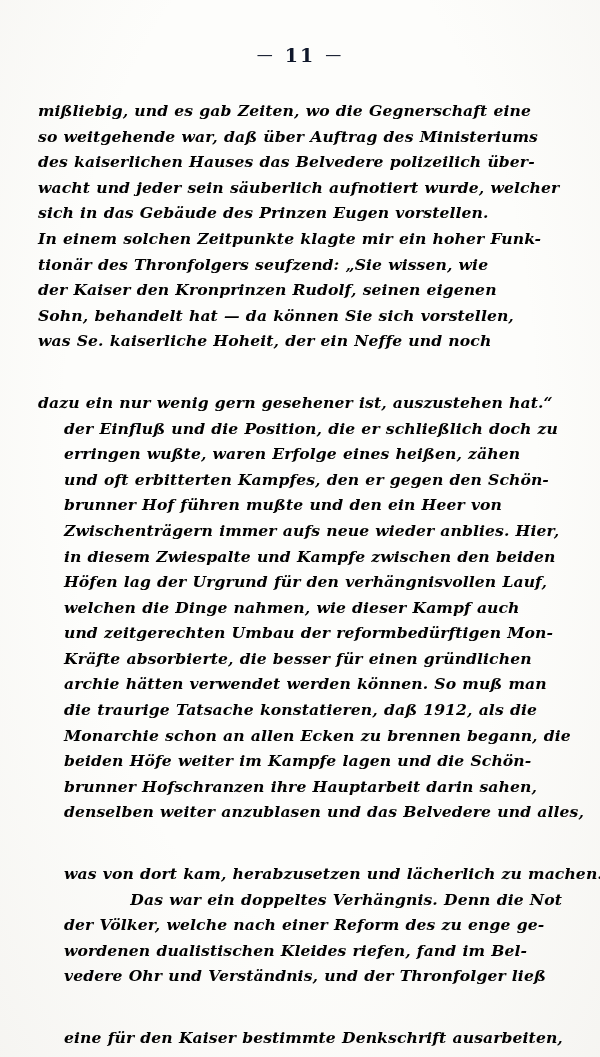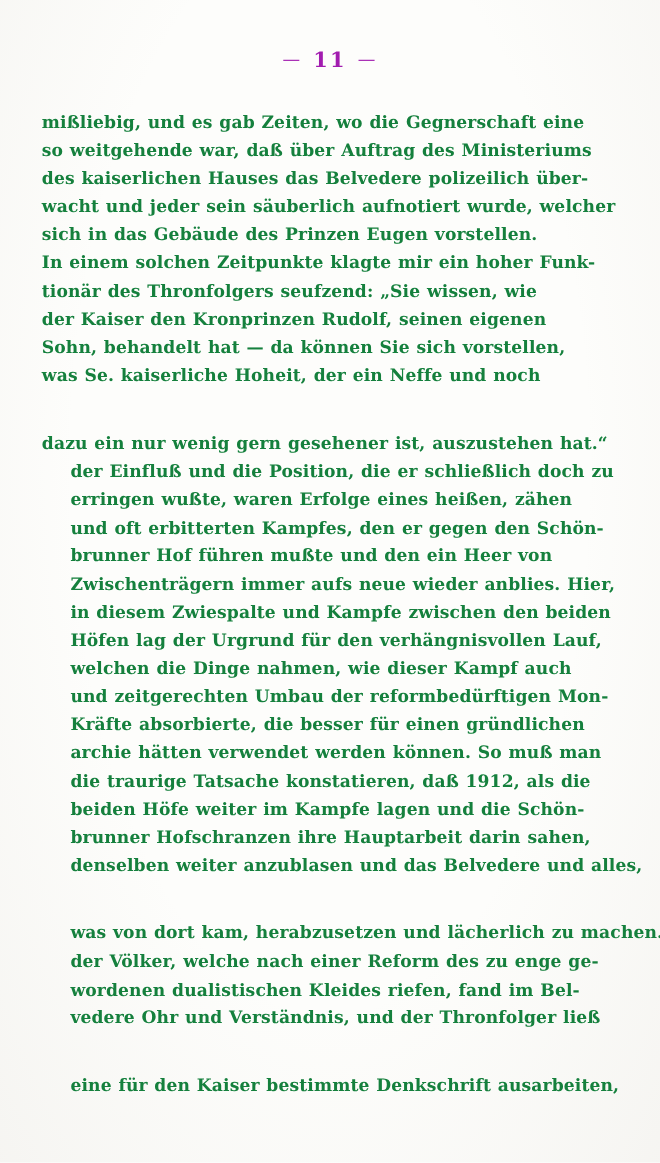--- a/index.html
+++ b/index.html
@@ -39,7 +39,7 @@
     text-align: center;
     font-size: 19px;
     letter-spacing: 2px;
-    color: #a21caf;
+    color: #0f172a;
     font-family: "DejaVu Serif", serif;
     font-weight: 700;
   }

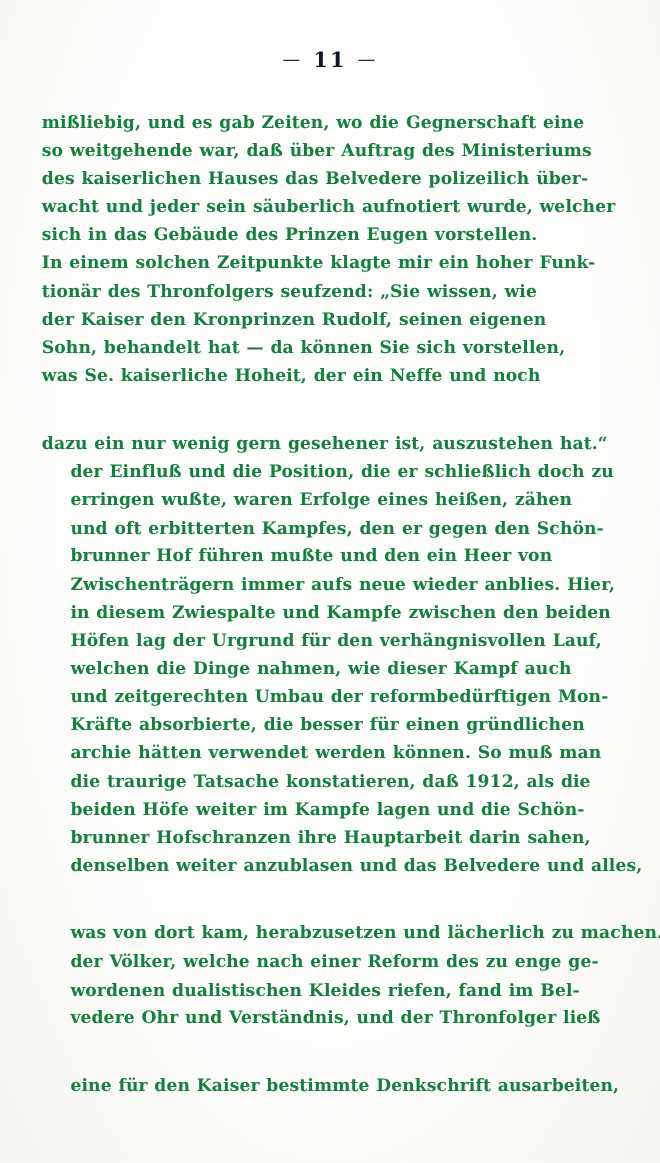--- a/index.html
+++ b/index.html
@@ -58,11 +58,12 @@
     top: 98px;
     left: 38px;
     width: 524px;
-    color: #15803d;
+    color: #000000;
     font-family: "DejaVu Serif", serif;
     font-size: 15.6px;
     line-height: 25.6px;
     text-align: justify;
+    font-style: italic;
     -webkit-font-smoothing: none;
   }
 

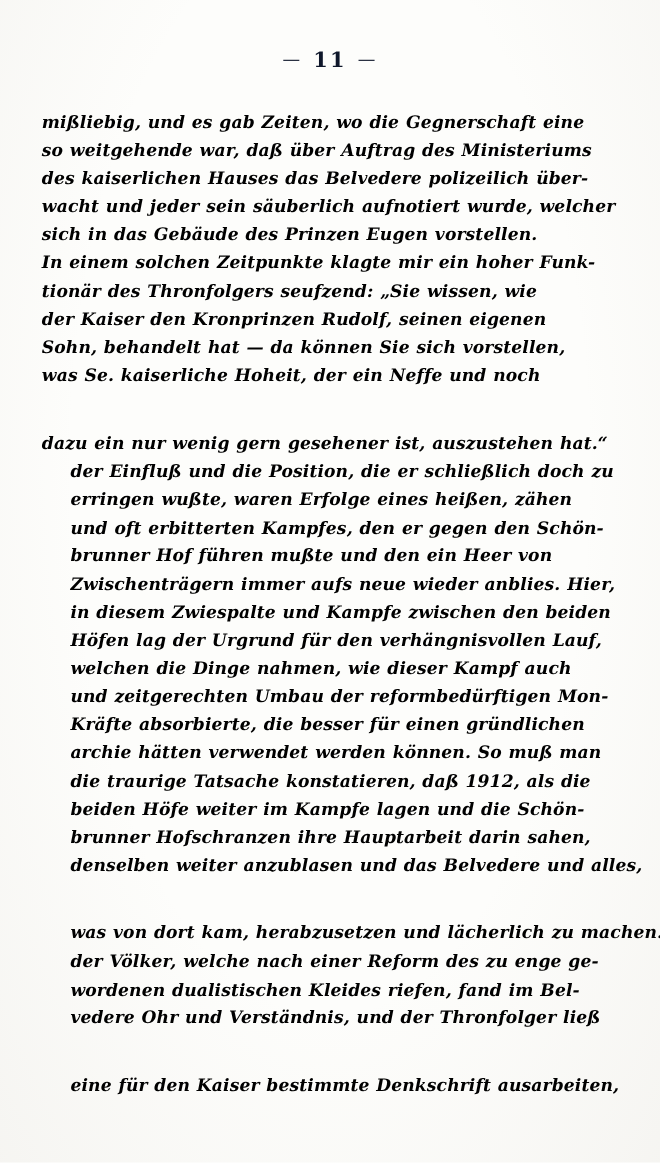--- a/index.html
+++ b/index.html
@@ -188,6 +188,9 @@
           <span>die traurige Tatsache konstatieren, daß 1912, als die</span>
         </span>
       <span class="just">
+          <span>Monarchie schon an allen Ecken zu brennen begann, die</span>
+        </span>
+      <span class="just">
           <span>beiden Höfe weiter im Kampfe lagen und die Schön-</span>
         </span>
       <span class="just">

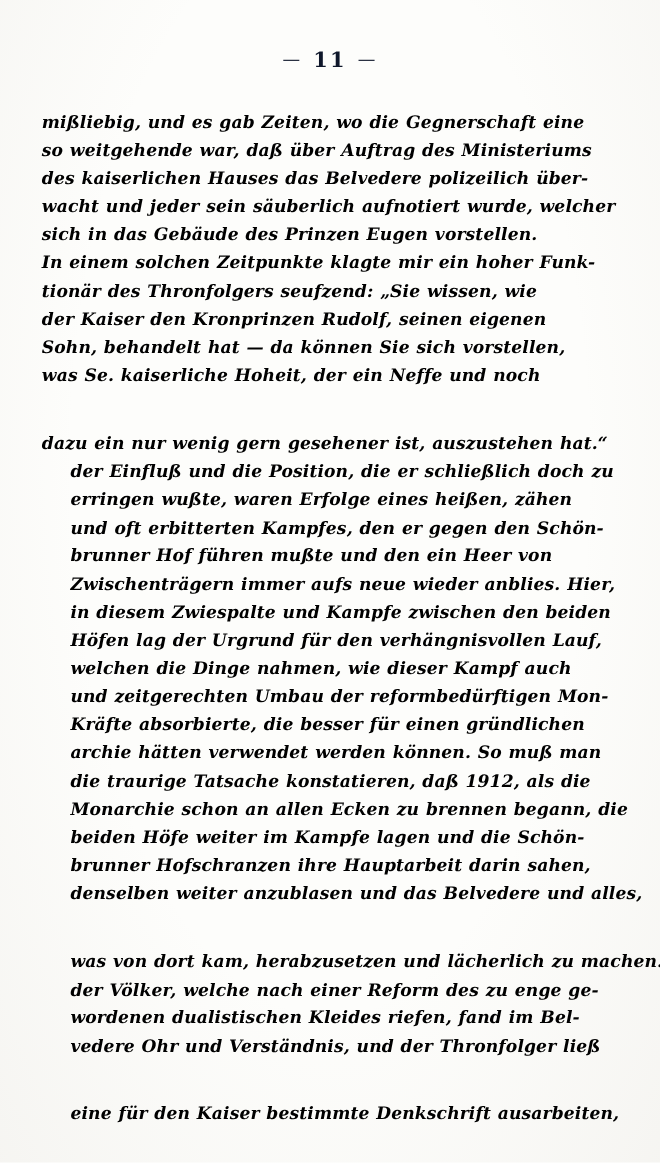--- a/index.html
+++ b/index.html
@@ -204,6 +204,10 @@
 
     <p>
       <span class="just">
+          <span class="indent-space"></span>
+          <span>Das war ein doppeltes Verhängnis. Denn die Not</span>
+        </span>
+      <span class="just">
           <span>der Völker, welche nach einer Reform des zu enge ge-</span>
         </span>
       <span class="just">

